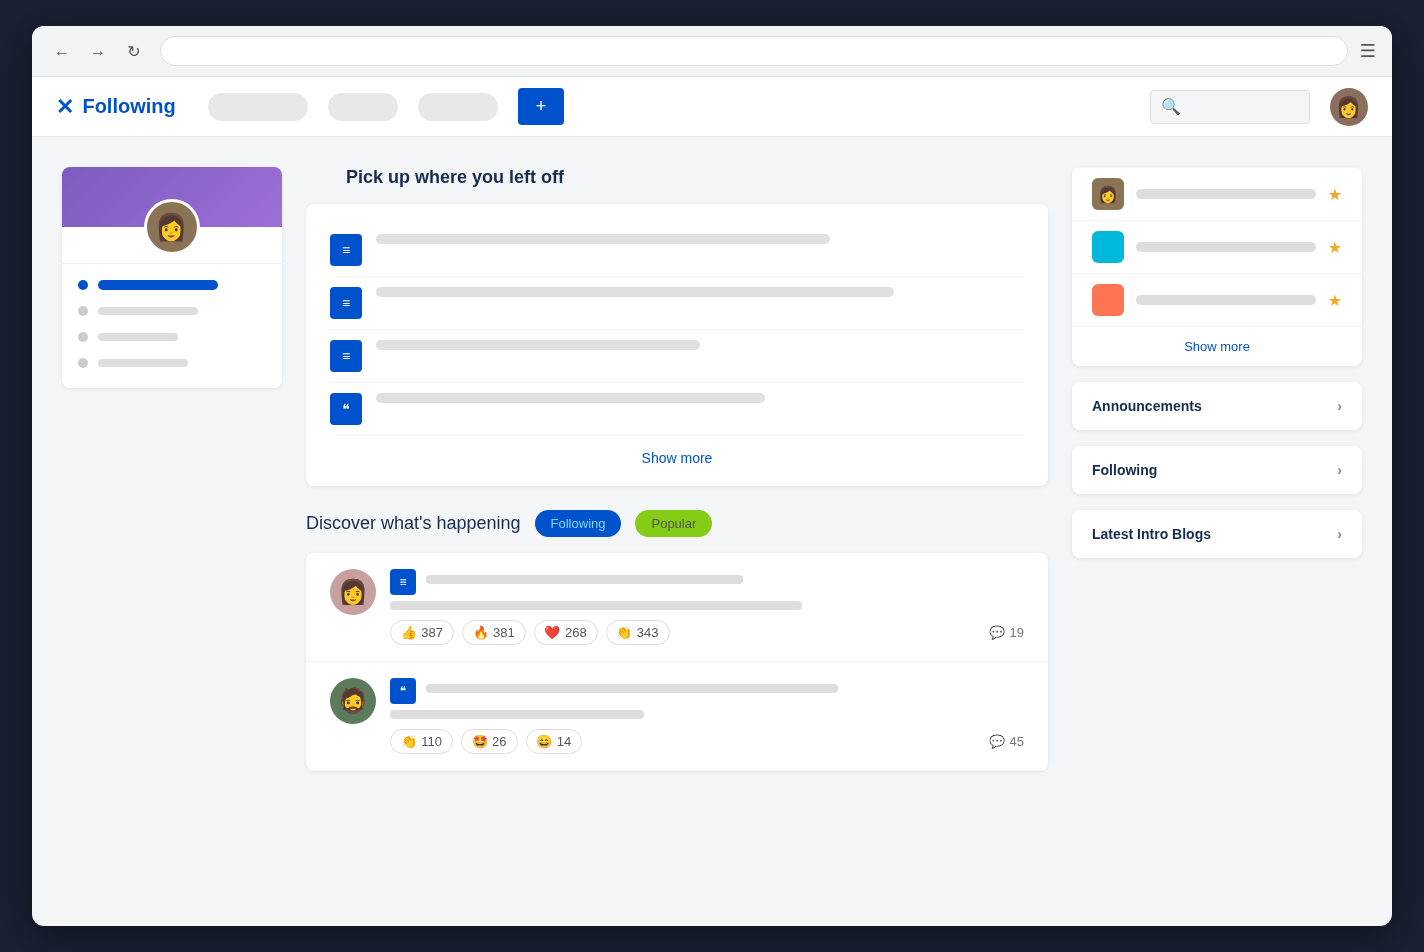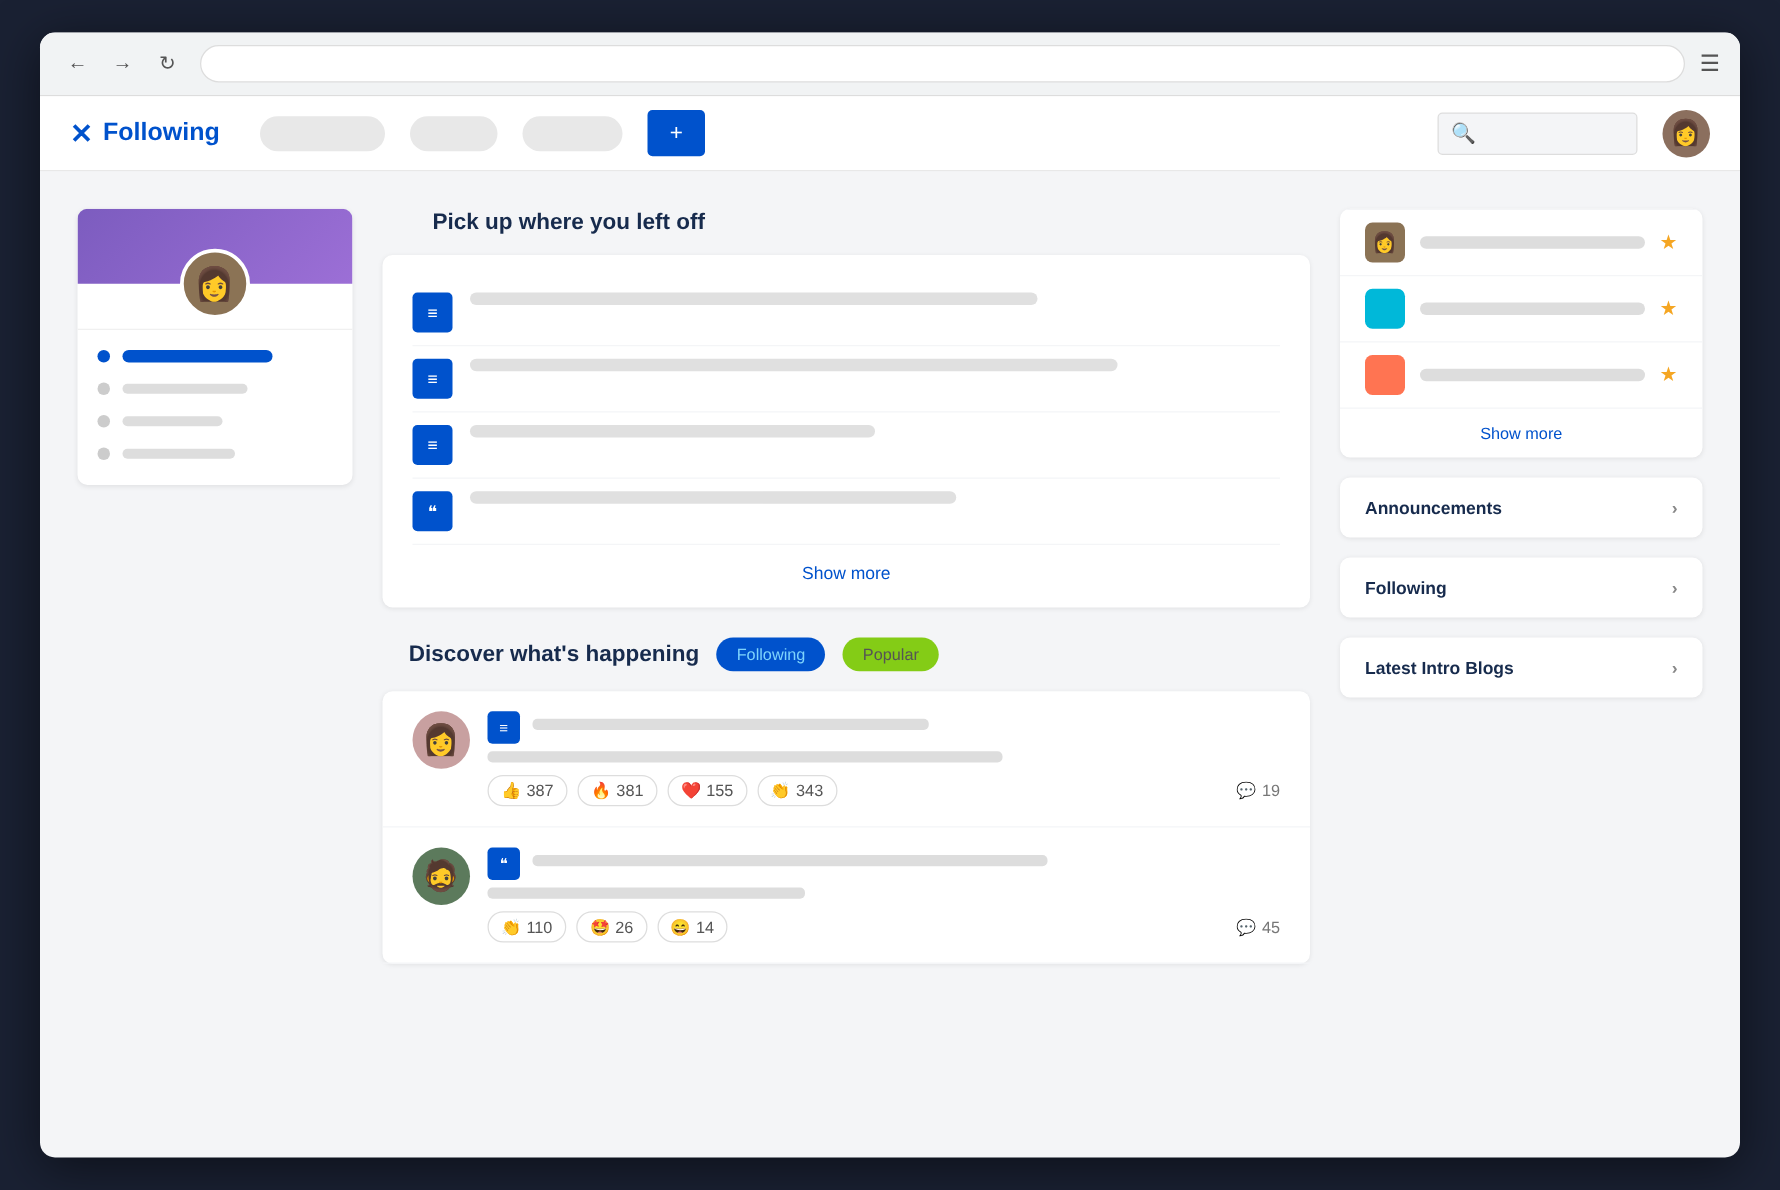--- a/index.html
+++ b/index.html
@@ -223,7 +223,7 @@
       margin-bottom: 16px;
     }
     .discover-title {
-      font-size: 18px; font-weight: 700; color: #172b4d; margin-left: 21px;
+      font-size: 18px; font-weight: 400; color: #172b4d;
     }
     .tab-btn {
       border: none; border-radius: 20px;

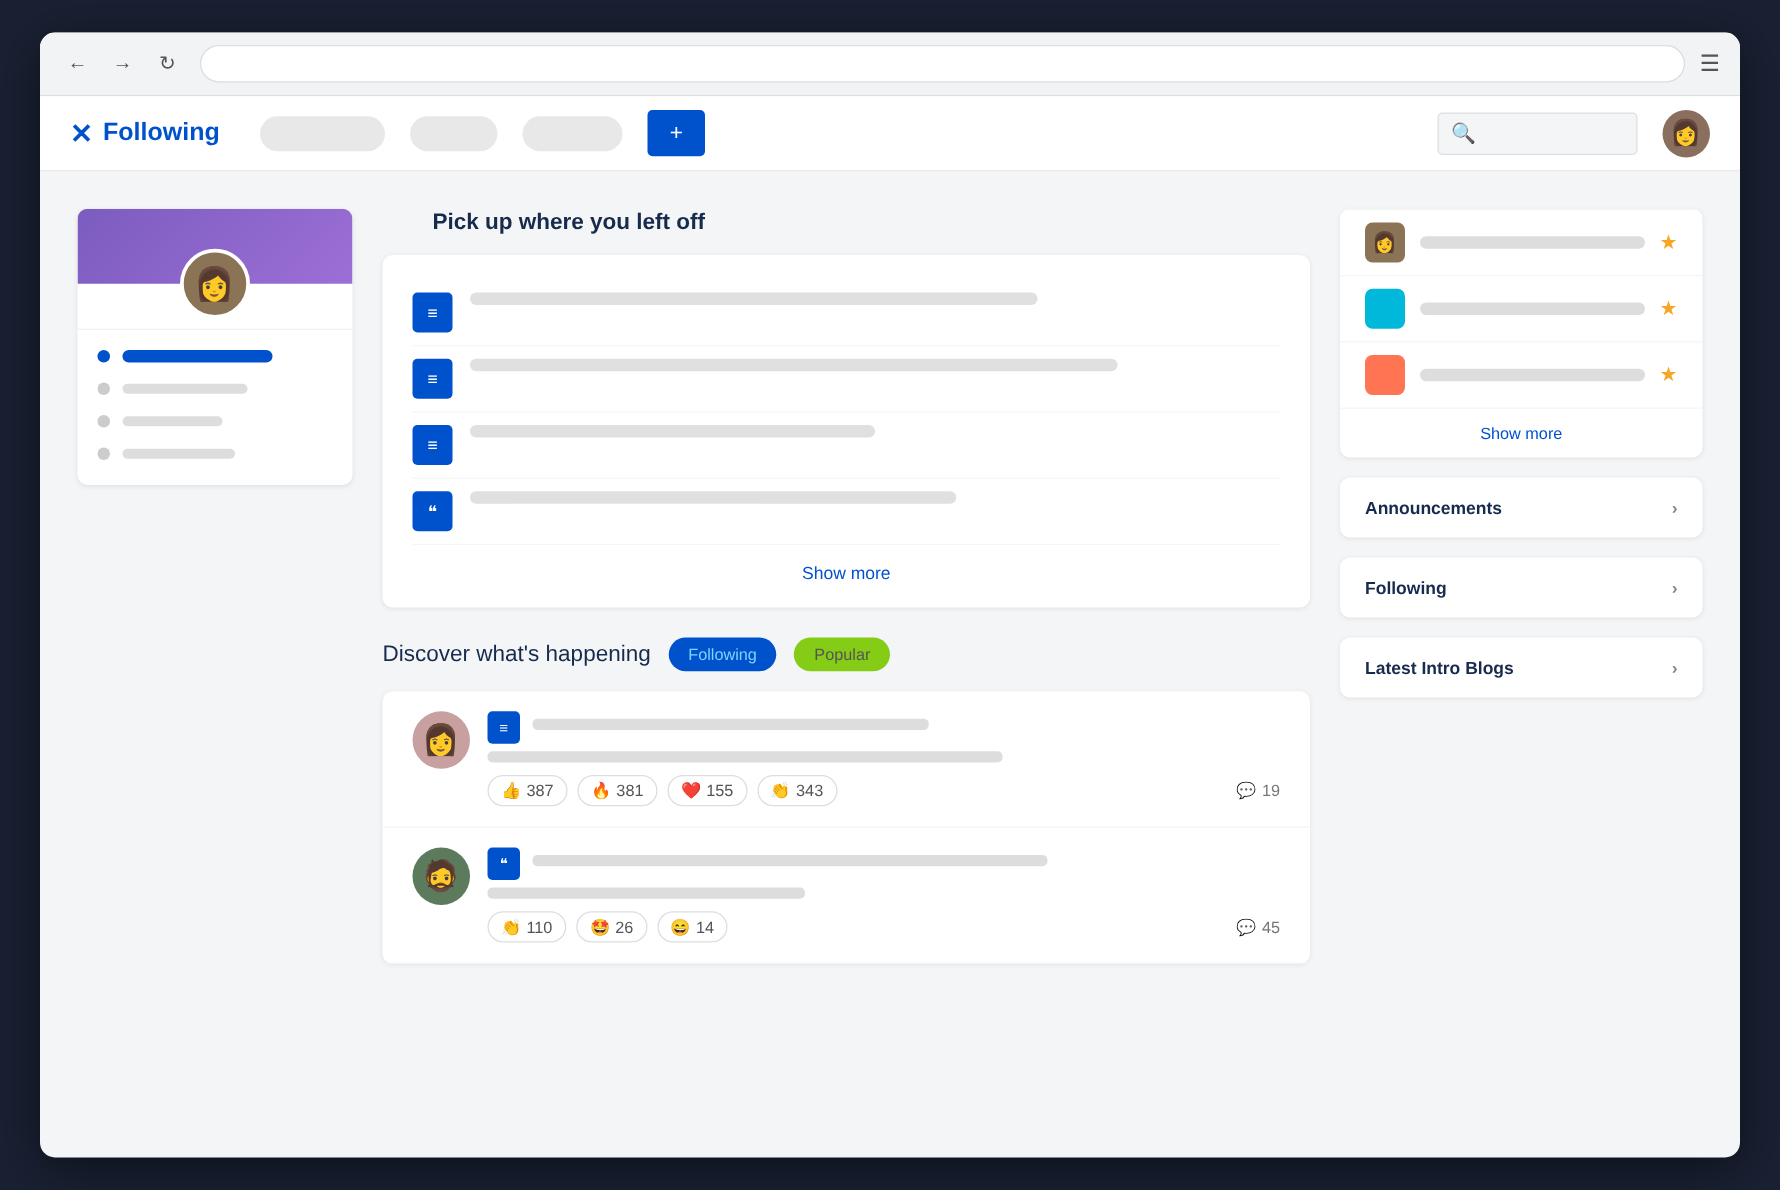--- a/index.html
+++ b/index.html
@@ -436,7 +436,7 @@
               </div>
               <div class="reaction-badge">
                 <span>❤️</span>
-                <span>155</span>
+                <span>268</span>
               </div>
               <div class="reaction-badge">
                 <span>👏</span>

